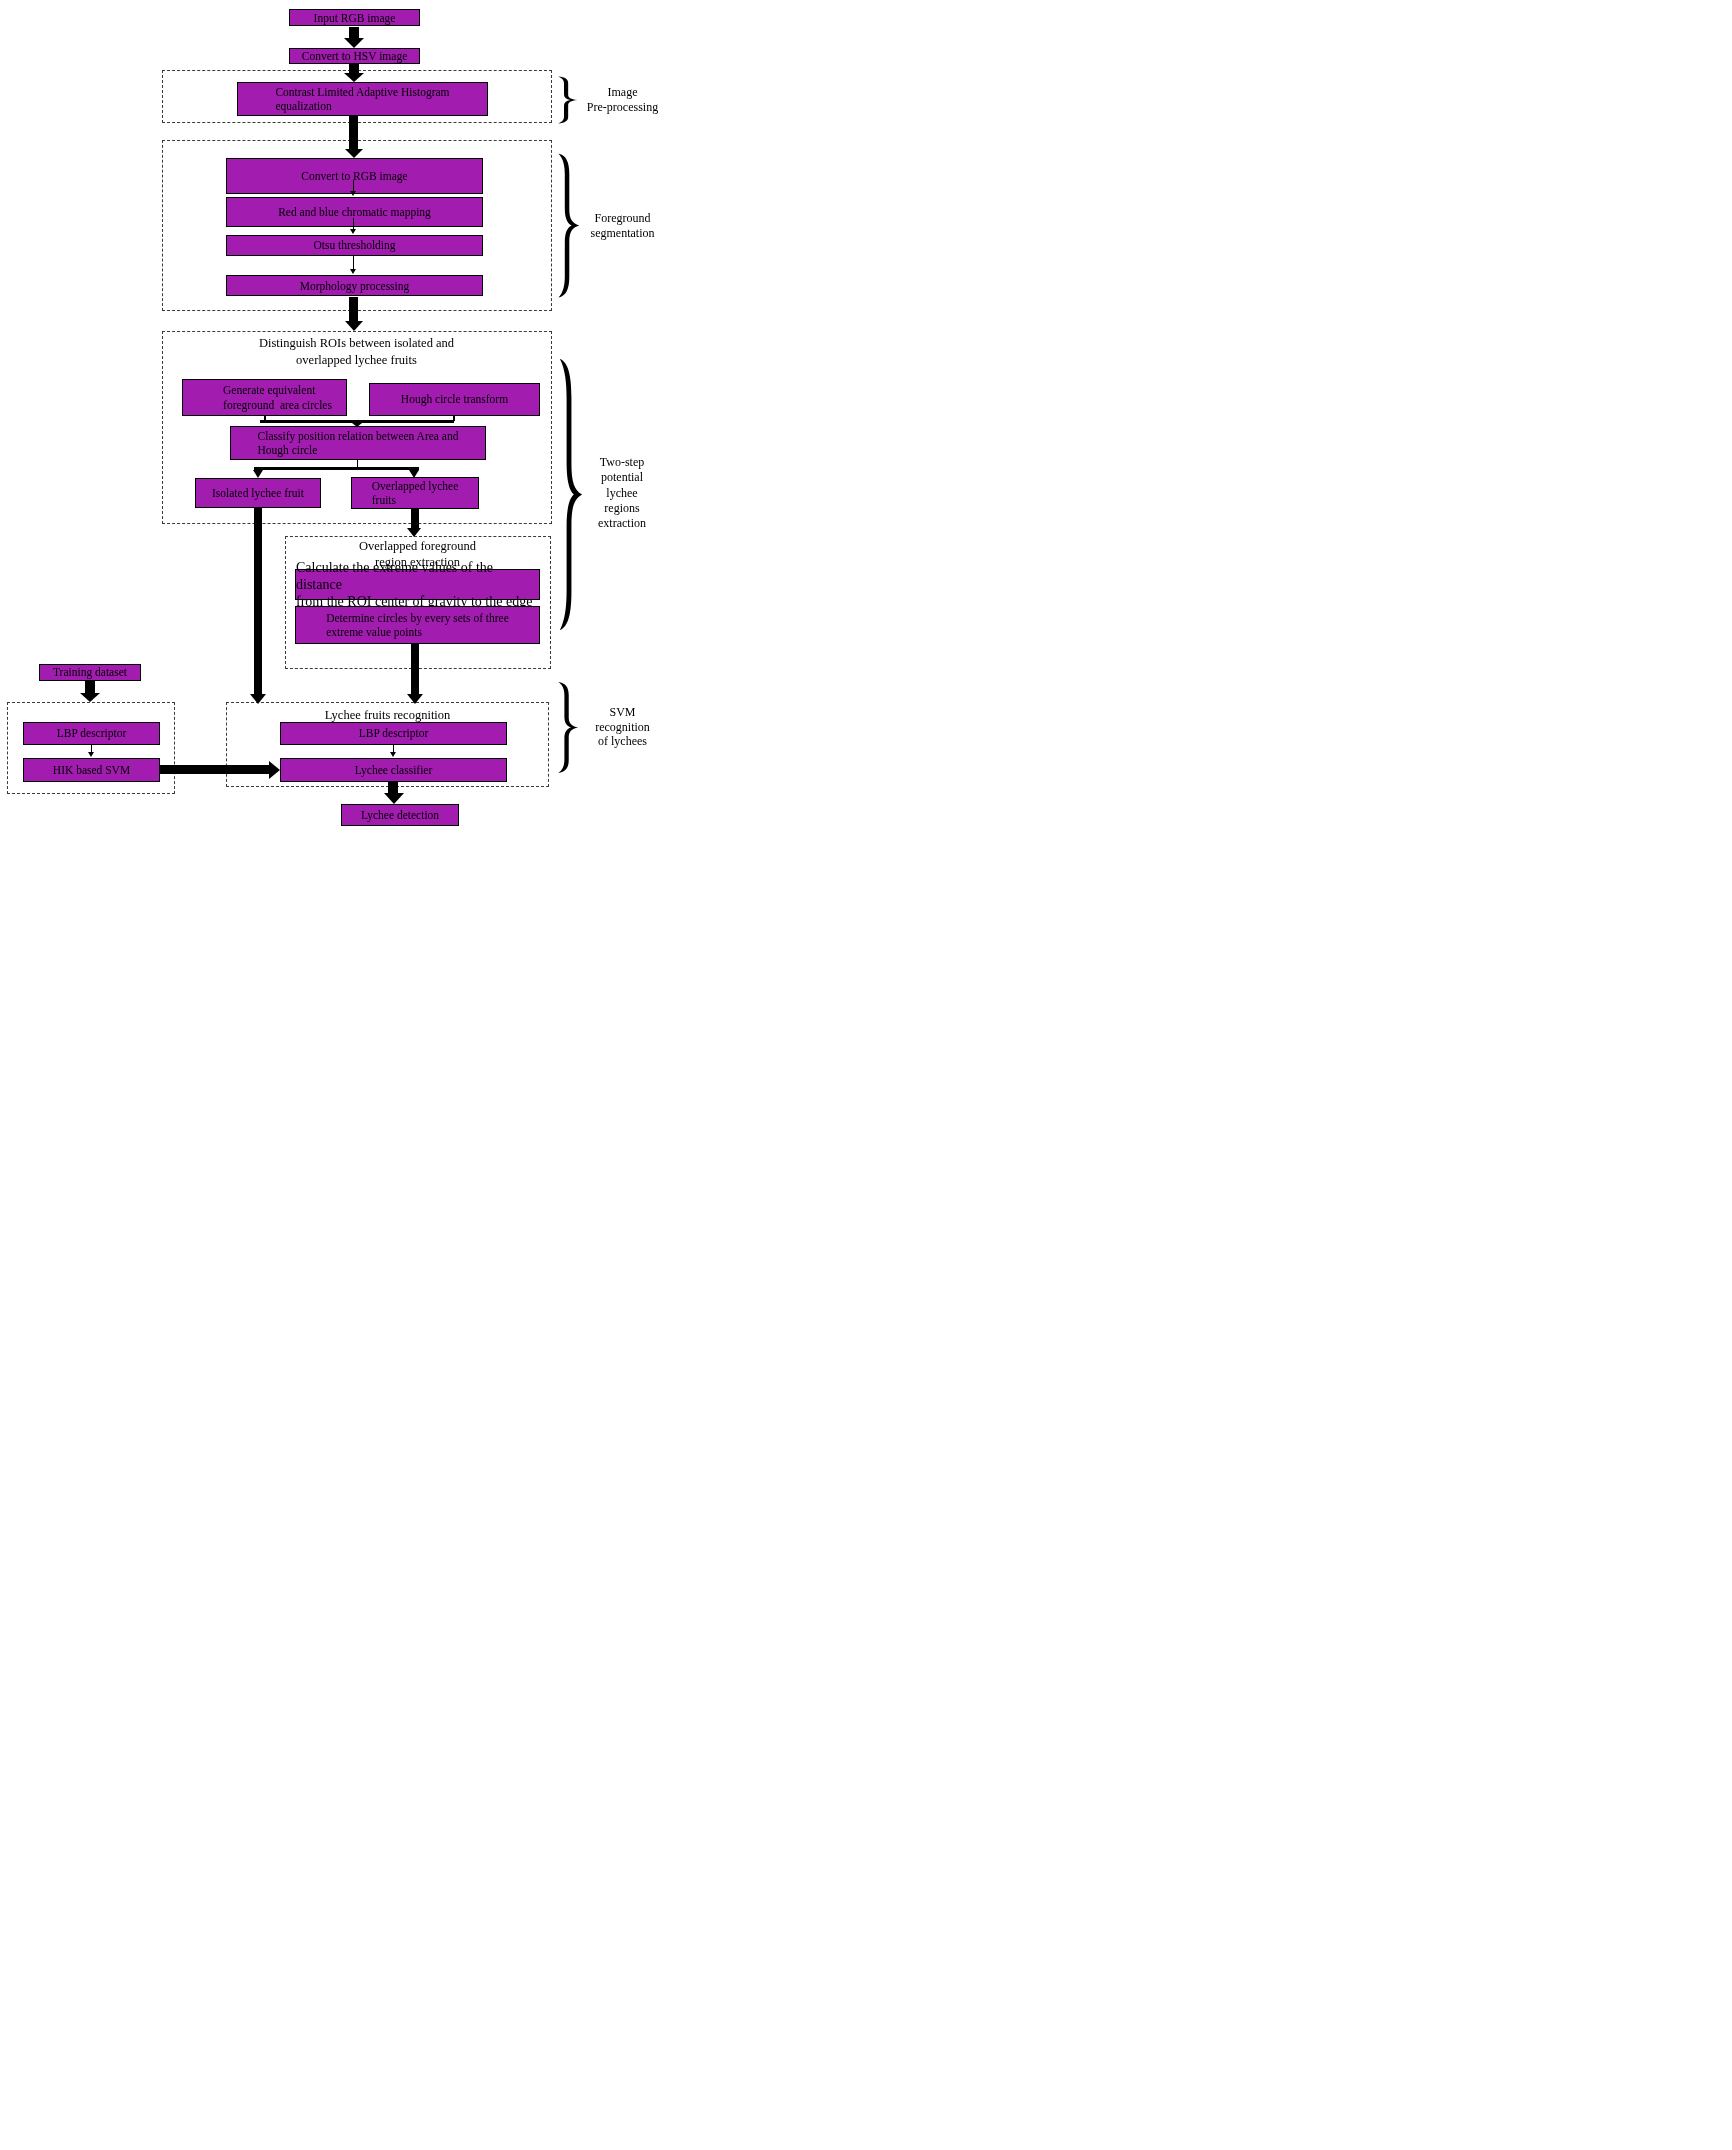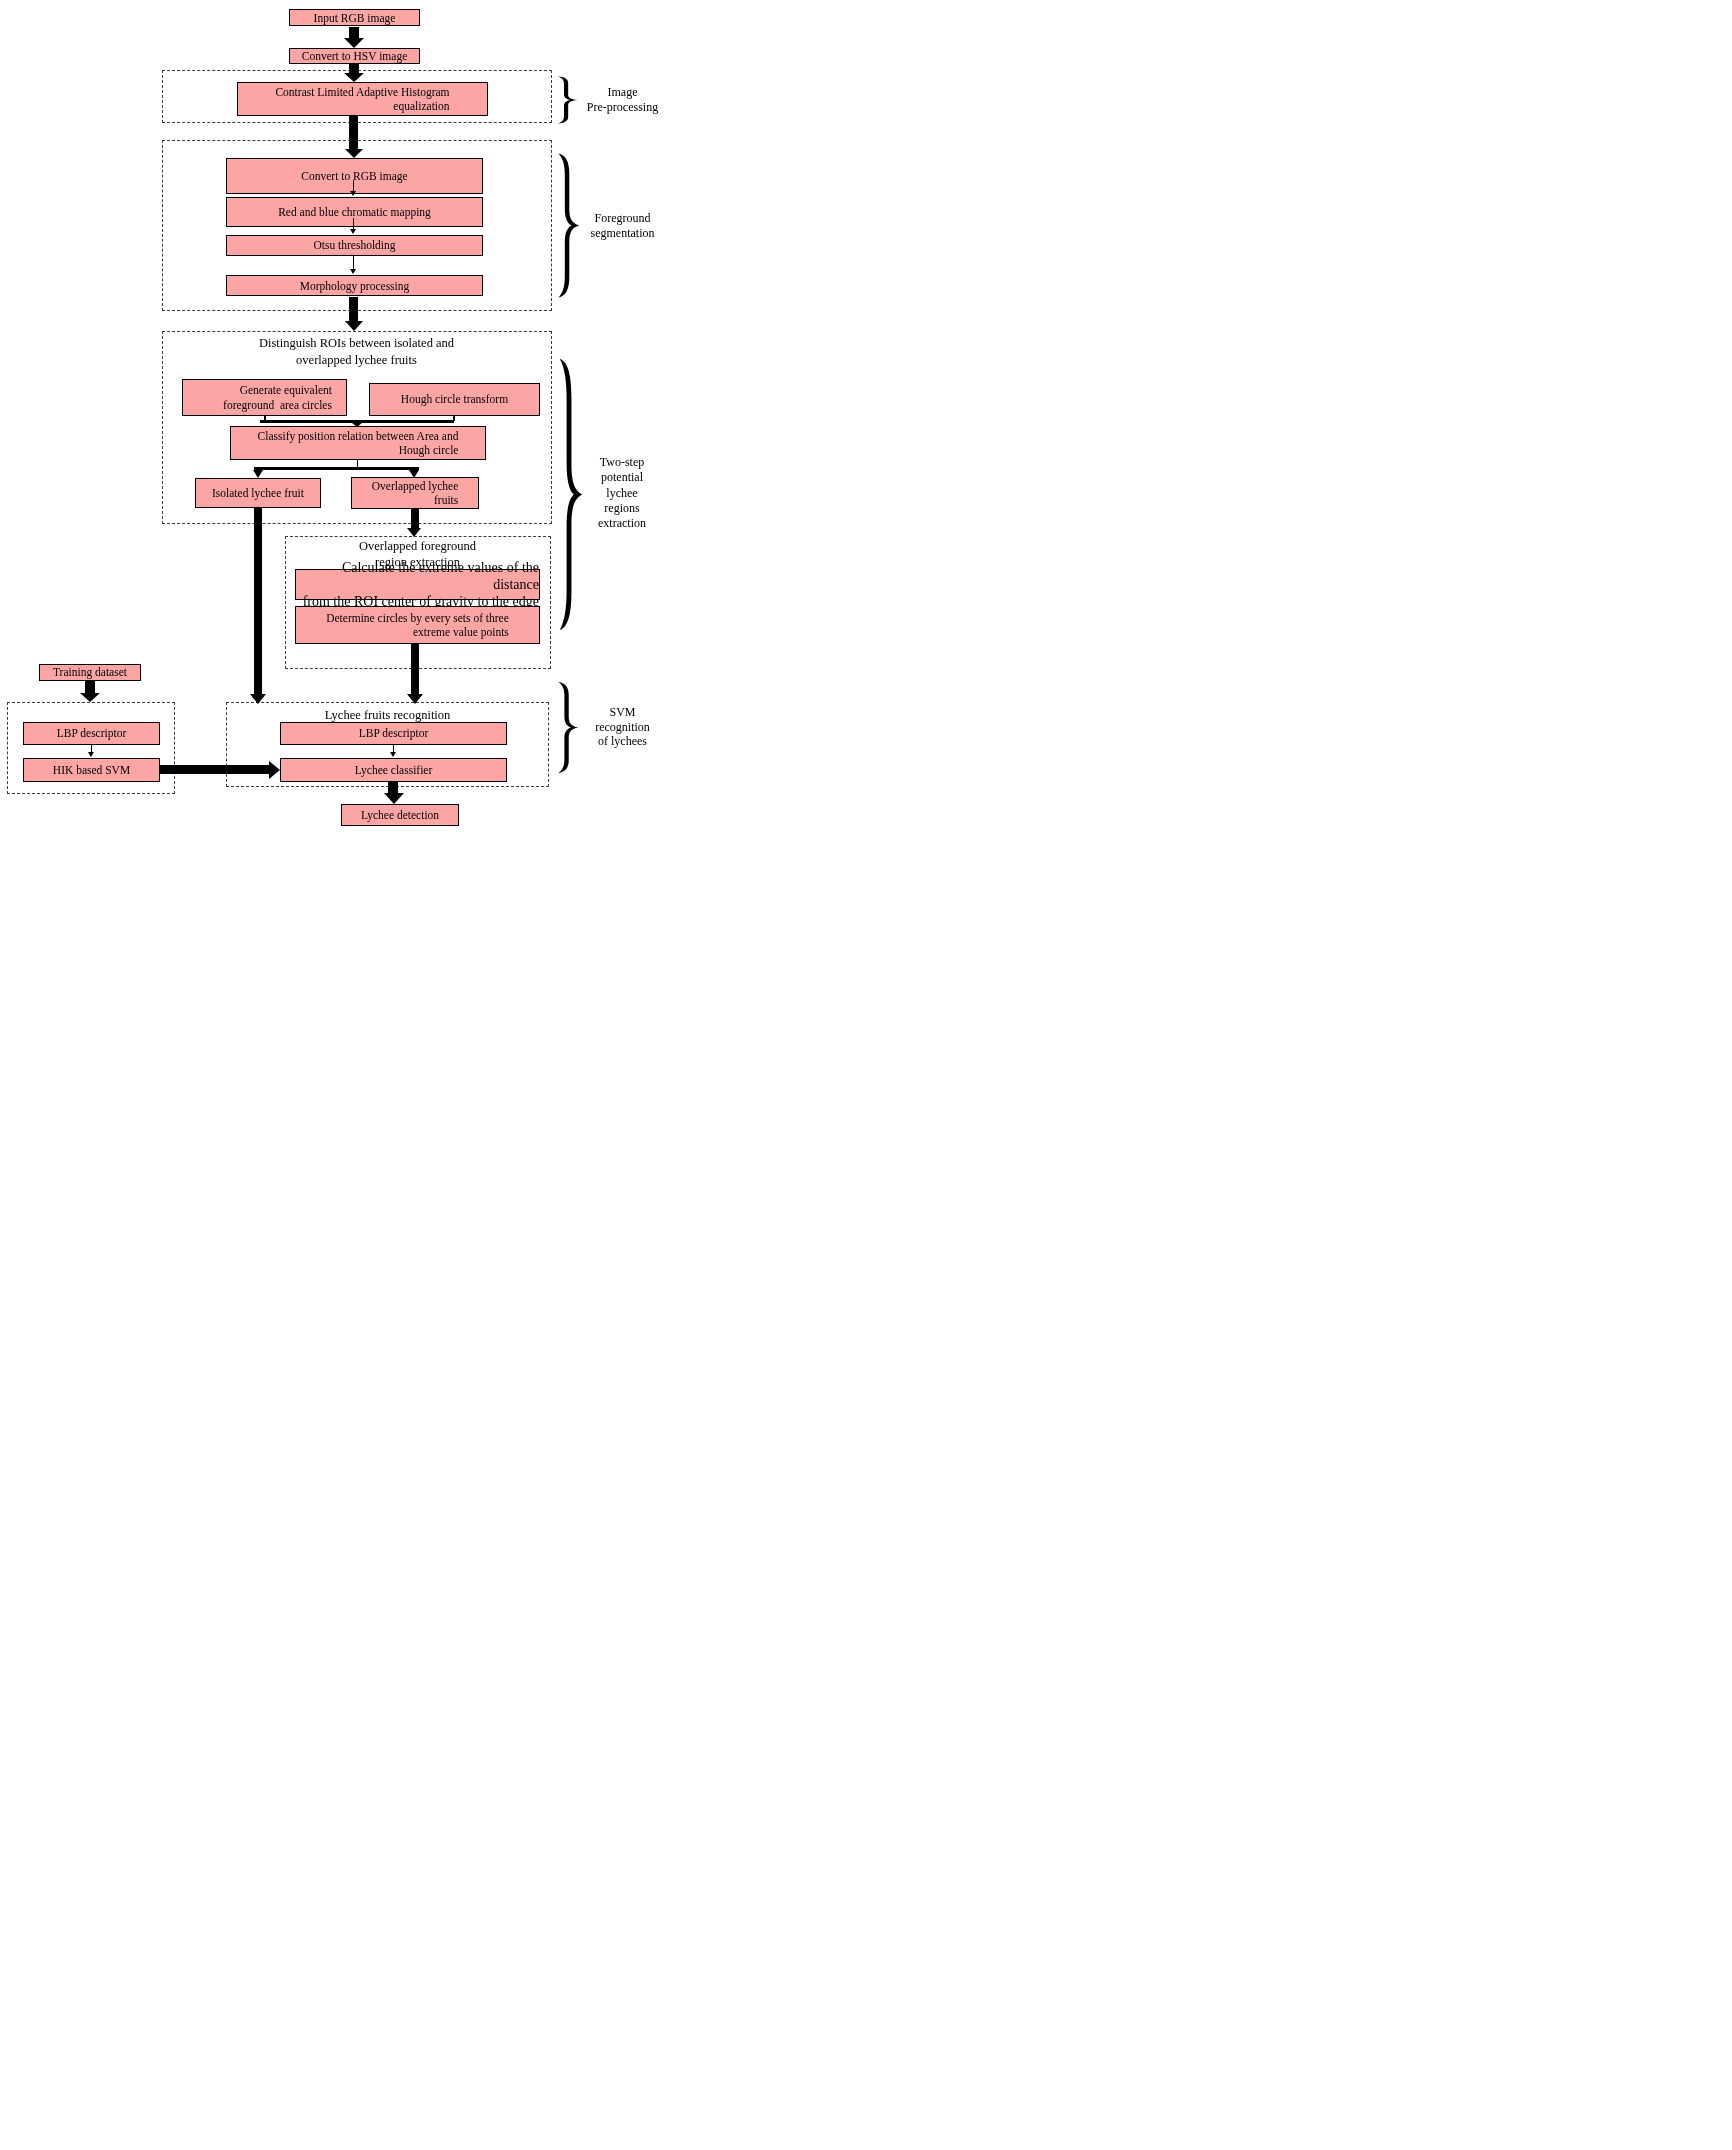--- a/index.html
+++ b/index.html
@@ -9,9 +9,9 @@
     overflow:hidden;
   }
   .node{
-    position:absolute;border:0.8px solid #000;background:#fca5a5;
+    position:absolute;border:0.8px solid #000;background:#a21caf;
     display:flex;align-items:center;justify-content:center;
-    text-align:right;white-space:pre-wrap;line-height:1.22;
+    text-align:left;white-space:pre-wrap;line-height:1.22;
     font-size:11.5px;box-sizing:border-box;
   }
   .group{

